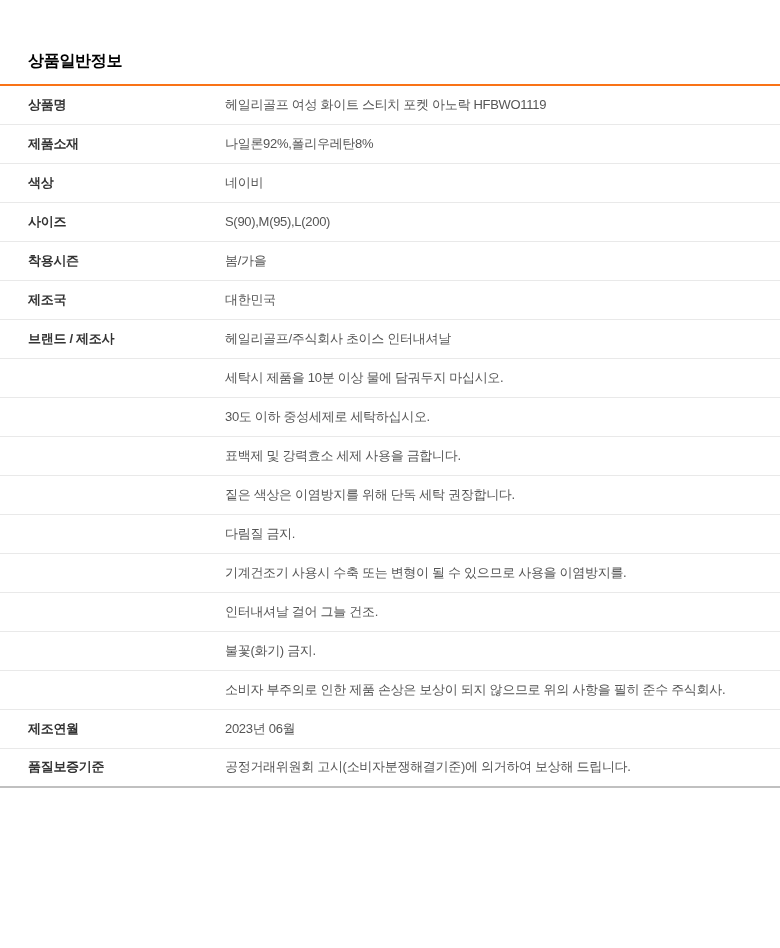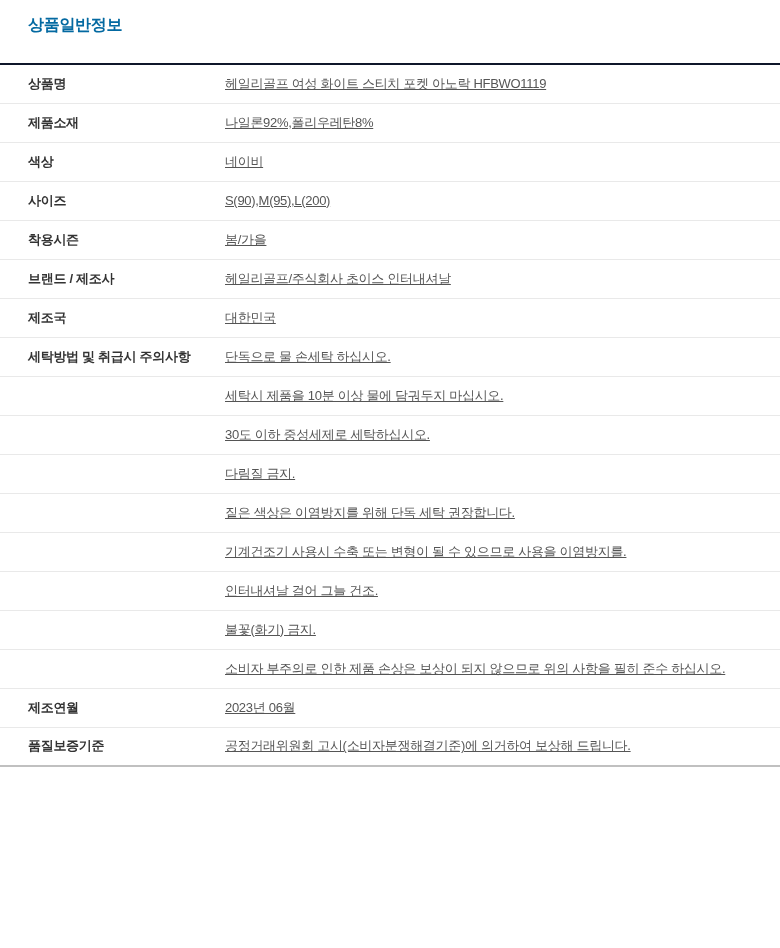--- a/index.html
+++ b/index.html
@@ -15,11 +15,11 @@
   }
   .section-title {
     margin: 0;
-    padding: 17px 0 0 28px;
+    padding: 53px 0 0 28px;
     font-size: 16px;
     line-height: 16px;
     font-weight: 700;
-    color: #0369a1;
+    color: #000000;
     letter-spacing: -0.3px;
   }
   table.info-table {

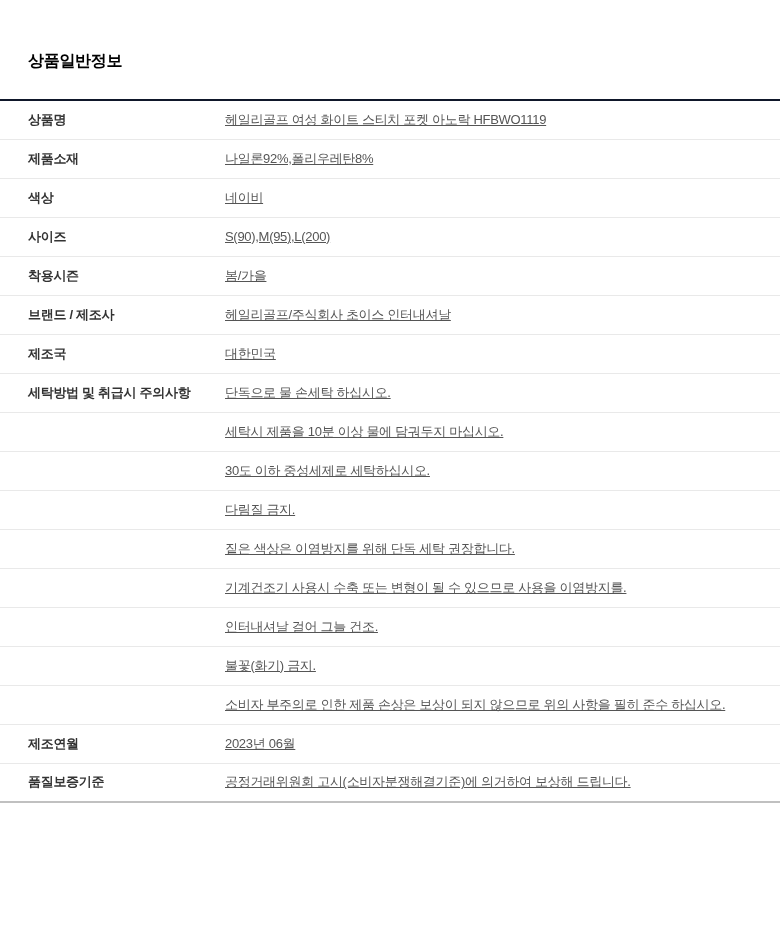--- a/index.html
+++ b/index.html
@@ -24,10 +24,10 @@
   }
   table.info-table {
     width: 780px;
-    margin-top: 30px;
+    margin-top: 15px;
     border-collapse: collapse;
     table-layout: fixed;
-    border-top: 2px solid #0f172a;
+    border-top: 2px solid #f97316;
     border-bottom: 2px solid #c0c0c0;
   }
   table.info-table tr {

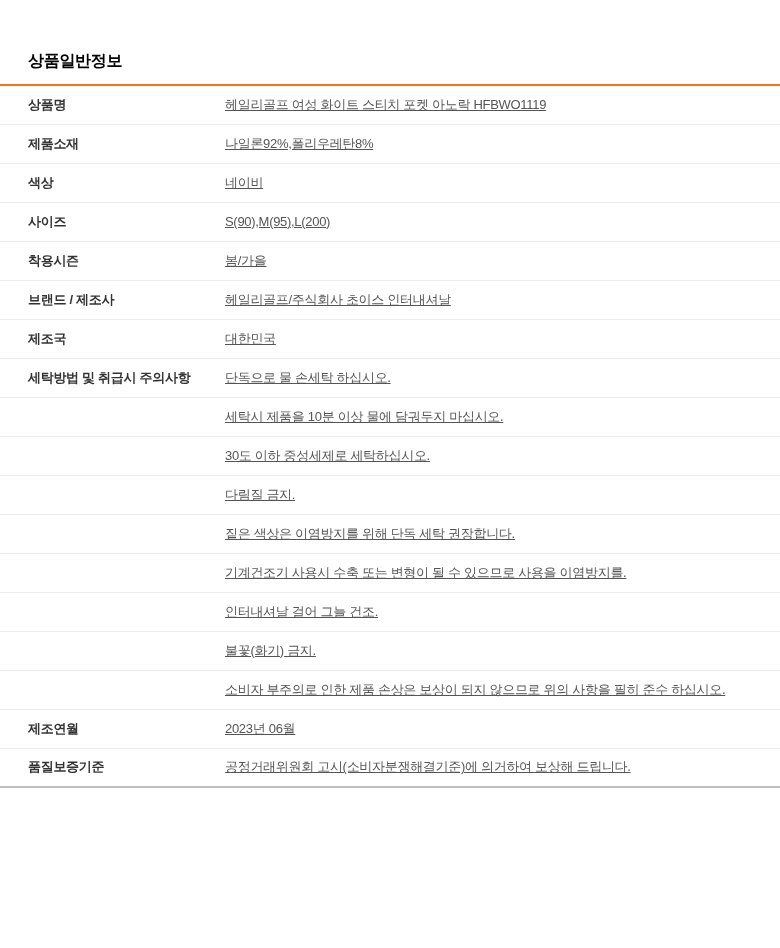--- a/index.html
+++ b/index.html
@@ -57,7 +57,6 @@
     letter-spacing: -0.3px;
     white-space: nowrap;
     overflow: hidden;
-    text-decoration: underline;
   }
 </style>
 </head>

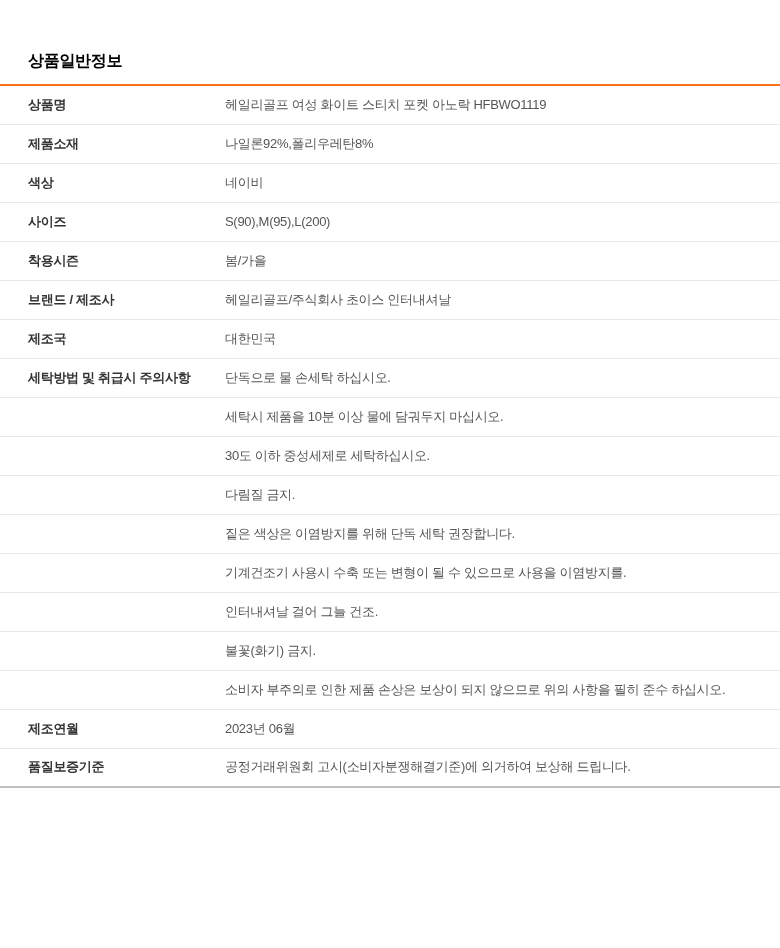--- a/index.html
+++ b/index.html
@@ -88,12 +88,12 @@
         <td>봄/가을</td>
       </tr>
       <tr>
+        <th>제조국</th>
+        <td>대한민국</td>
+      </tr>
+      <tr>
         <th>브랜드 / 제조사</th>
         <td>헤일리골프/주식회사 초이스 인터내셔날</td>
-      </tr>
-      <tr>
-        <th>제조국</th>
-        <td>대한민국</td>
       </tr>
       <tr>
         <th>세탁방법 및 취급시 주의사항</th>

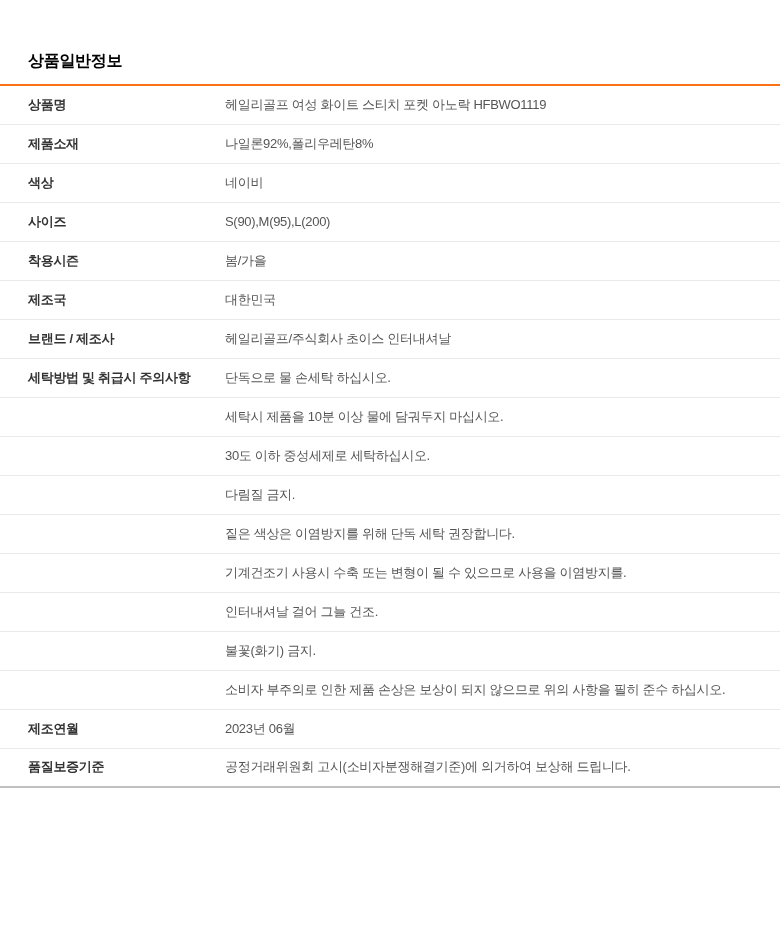--- a/index.html
+++ b/index.html
@@ -96,10 +96,6 @@
         <td>헤일리골프/주식회사 초이스 인터내셔날</td>
       </tr>
       <tr>
-        <th>세탁방법 및 취급시 주의사항</th>
-        <td>단독으로 물 손세탁 하십시오.</td>
-      </tr>
-      <tr>
         <th></th>
         <td>세탁시 제품을 10분 이상 물에 담궈두지 마십시오.</td>
       </tr>

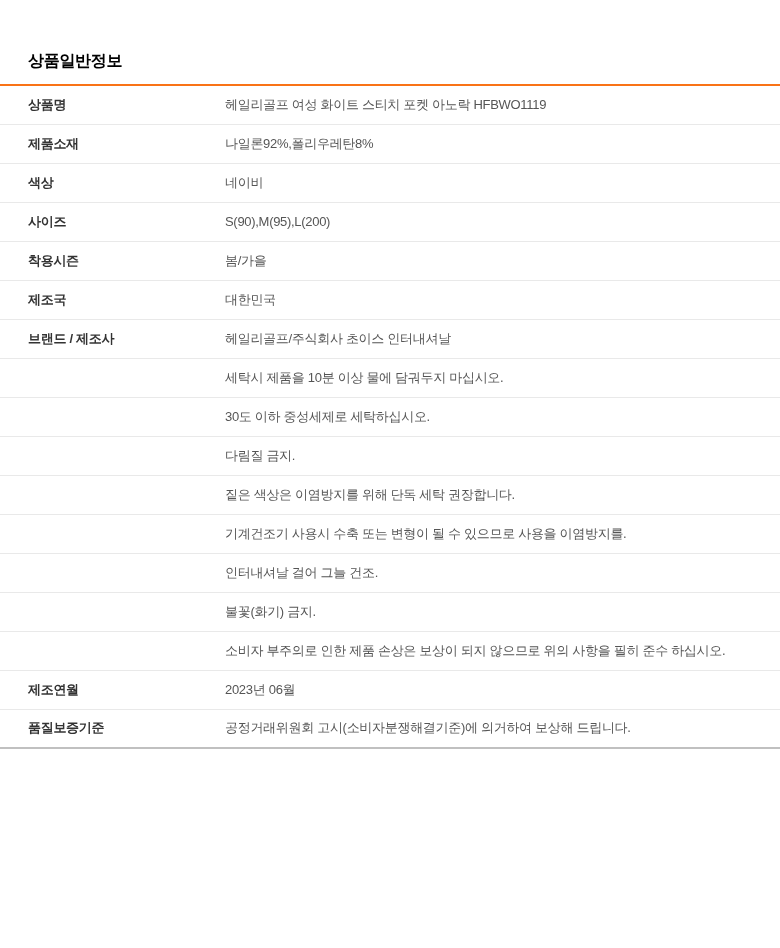--- a/index.html
+++ b/index.html
@@ -105,6 +105,10 @@
       </tr>
       <tr>
         <th></th>
+        <td>표백제 및 강력효소 세제 사용을 금합니다.</td>
+      </tr>
+      <tr>
+        <th></th>
         <td>다림질 금지.</td>
       </tr>
       <tr>

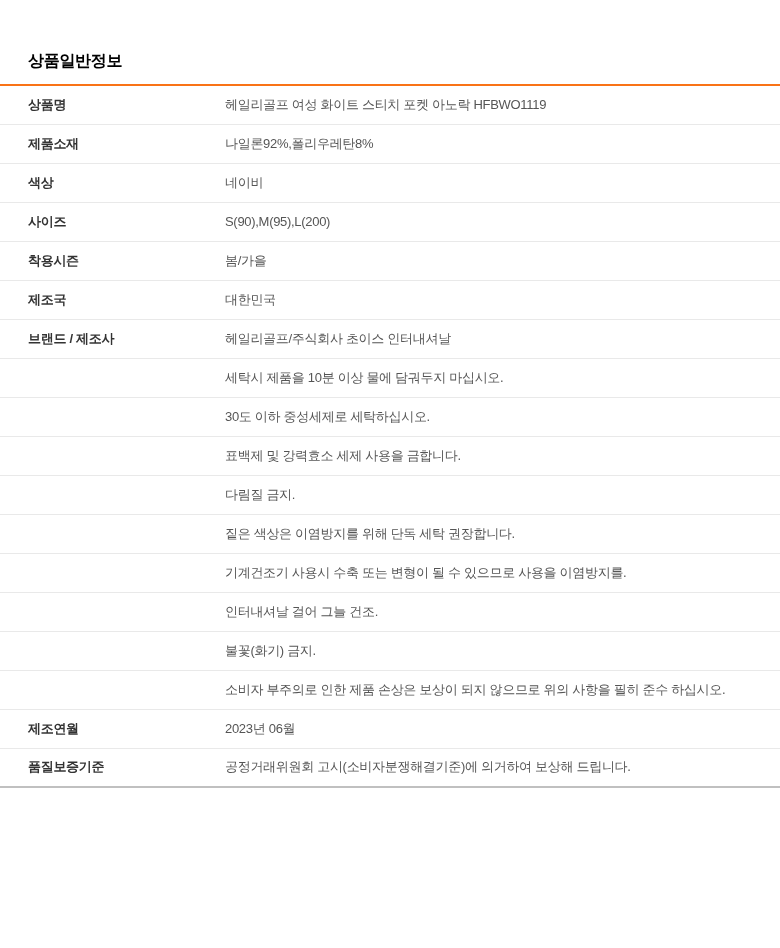--- a/index.html
+++ b/index.html
@@ -109,11 +109,11 @@
       </tr>
       <tr>
         <th></th>
-        <td>다림질 금지.</td>
+        <td>짙은 색상은 이염방지를 위해 단독 세탁 권장합니다.</td>
       </tr>
       <tr>
         <th></th>
-        <td>짙은 색상은 이염방지를 위해 단독 세탁 권장합니다.</td>
+        <td>다림질 금지.</td>
       </tr>
       <tr>
         <th></th>

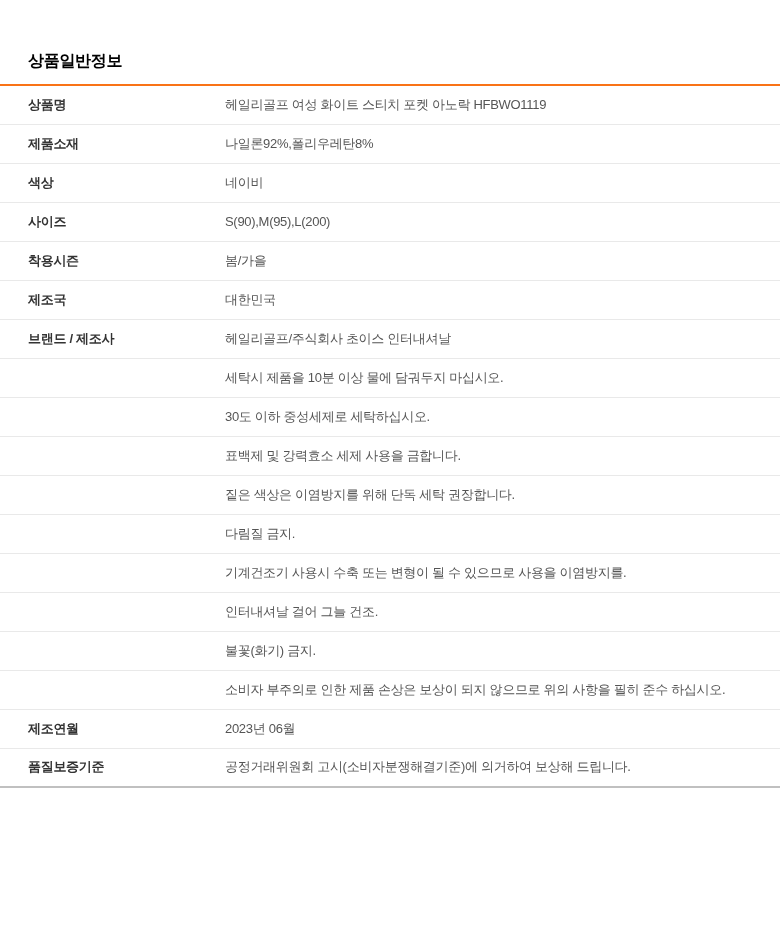--- a/index.html
+++ b/index.html
@@ -129,7 +129,7 @@
       </tr>
       <tr>
         <th></th>
-        <td>소비자 부주의로 인한 제품 손상은 보상이 되지 않으므로 위의 사항을 필히 준수 하십시오.</td>
+        <td>소비자 부주의로 인한 제품 손상은 보상이 되지 않으므로 위의 사항을 필히 준수 주식회사.</td>
       </tr>
       <tr>
         <th>제조연월</th>

